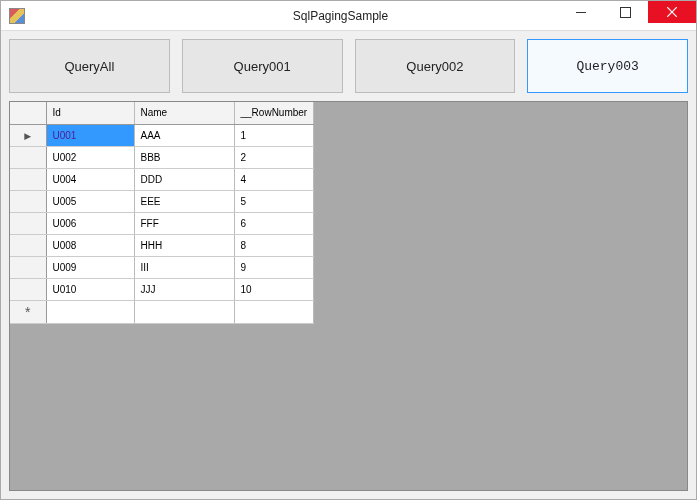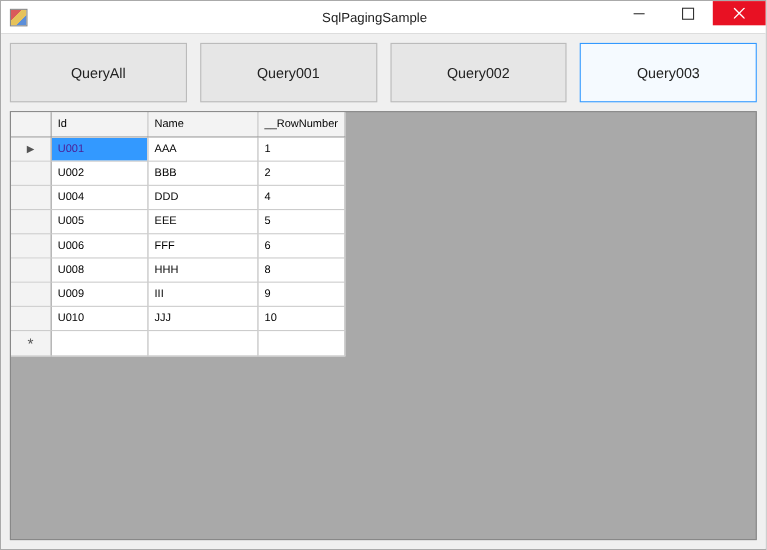--- a/index.html
+++ b/index.html
@@ -115,6 +115,7 @@
   .qbtn.active {
     border: 1px solid #3399ff;
     background: #f5faff;
+    font-family: Liberation Mono, monospace;
   }
 
   .gridwrap {

